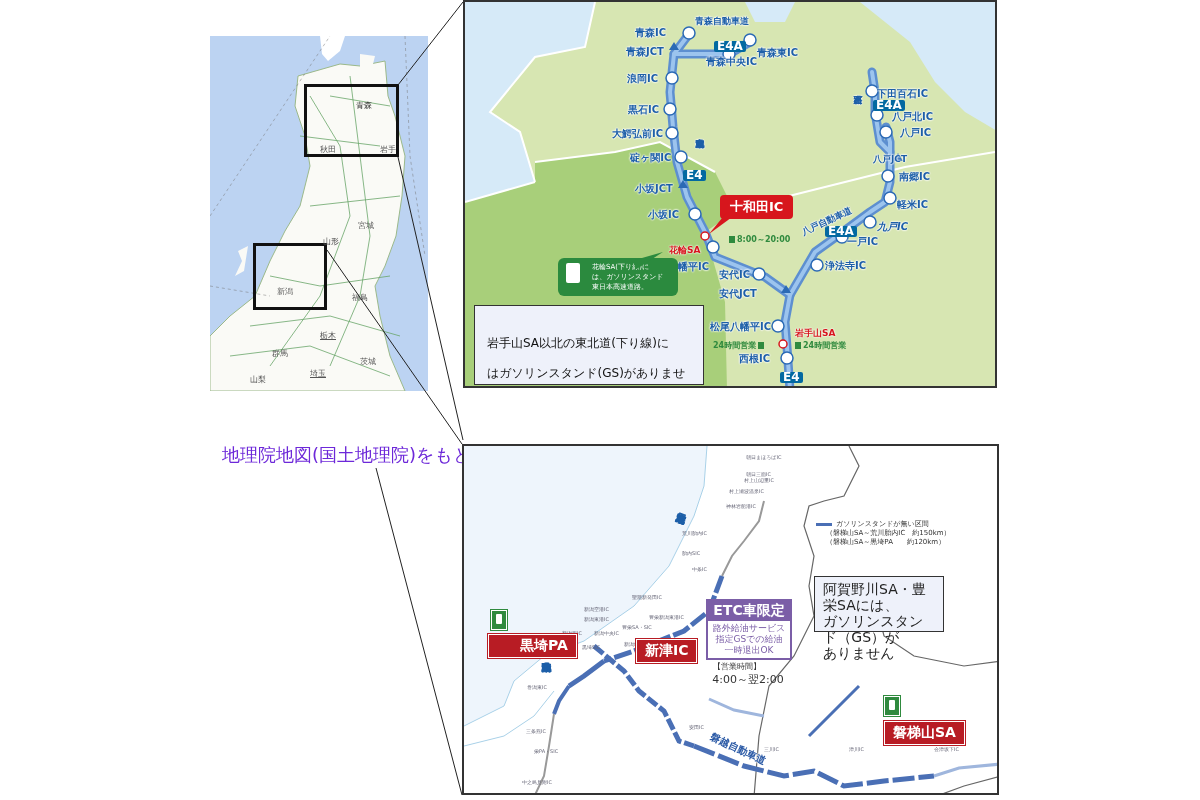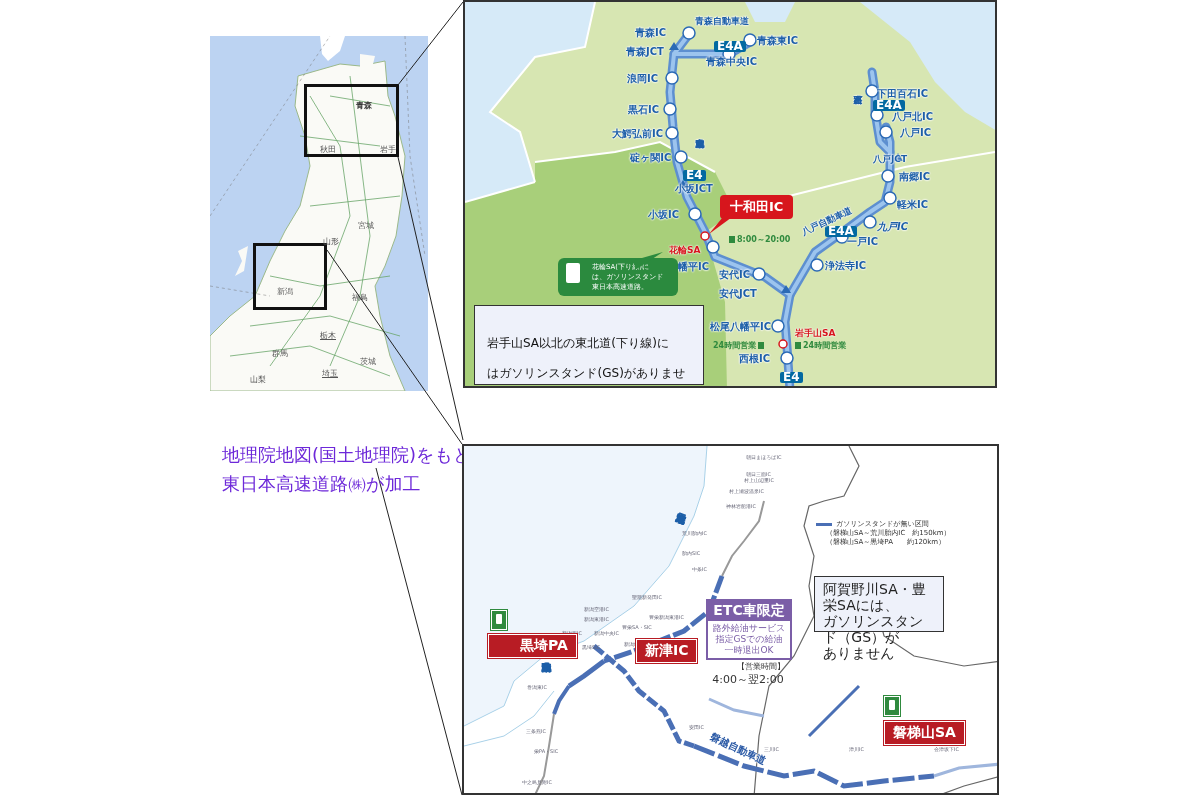--- a/index.html
+++ b/index.html
@@ -153,7 +153,7 @@
 
   <span class="ic-label" style="left:170px;top:24px;">青森IC</span>
   <span class="ic-label" style="left:161px;top:43px;">青森JCT</span>
-  <span class="ic-label" style="left:292px;top:32px;">青森東IC</span>
+  <span class="ic-label" style="left:292px;top:44px;">青森東IC</span>
   <span class="ic-label" style="left:241px;top:53px;">青森中央IC</span>
   <span class="ic-label" style="left:162px;top:70px;">浪岡IC</span>
   <span class="ic-label" style="left:163px;top:101px;">黒石IC</span>

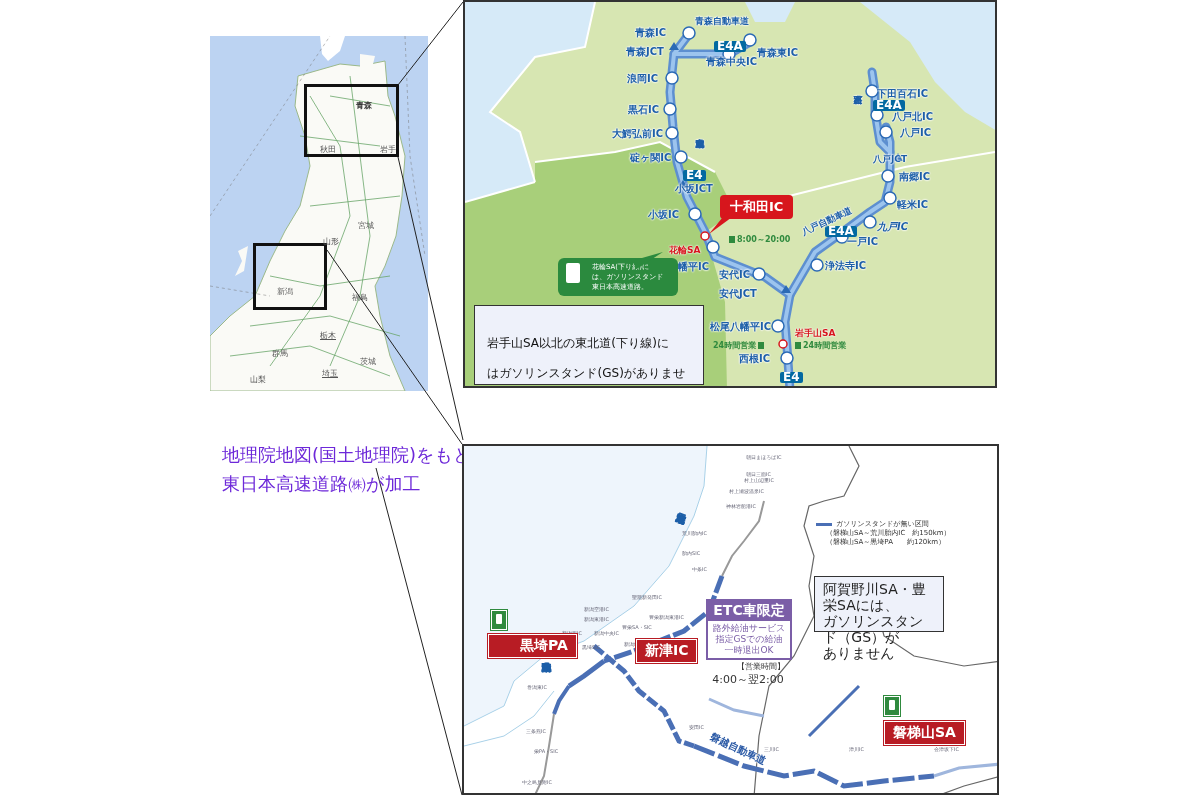--- a/index.html
+++ b/index.html
@@ -59,7 +59,7 @@
   </svg>
   <div class="ov-box" style="left:94px;top:48px;width:95px;height:73px;"></div>
   <div class="ov-box" style="left:43px;top:207px;width:74px;height:67px;"></div>
-  <span class="ov-label" style="left:146px;top:64px;font-weight:bold;color:#333;">青森</span>
+  <span class="ov-label" style="left:146px;top:64px;font-weight:normal;color:#333;">青森</span>
   <span class="ov-label" style="left:110px;top:108px;">秋田</span>
   <span class="ov-label" style="left:170px;top:108px;">岩手</span>
   <span class="ov-label" style="left:113px;top:200px;">山形</span>

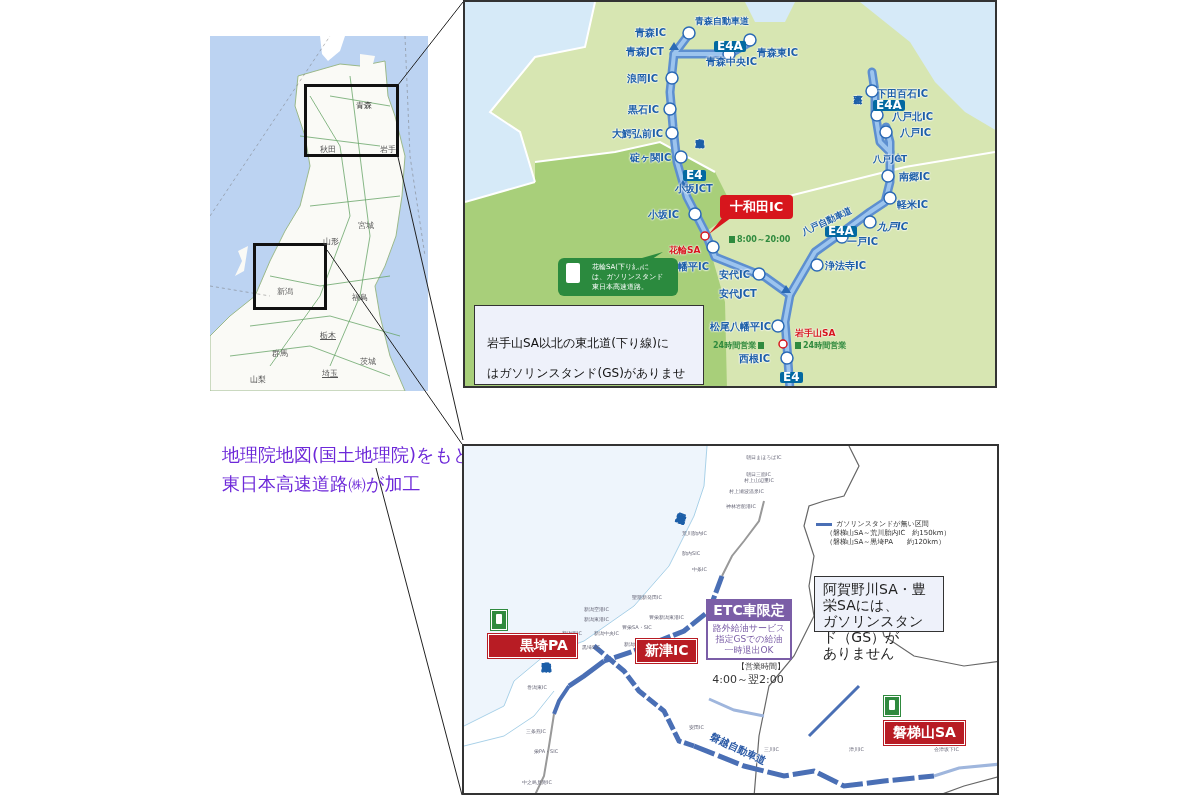--- a/index.html
+++ b/index.html
@@ -159,7 +159,7 @@
   <span class="ic-label" style="left:163px;top:101px;">黒石IC</span>
   <span class="ic-label" style="left:147px;top:125px;">大鰐弘前IC</span>
   <span class="ic-label" style="left:165px;top:149px;">碇ヶ関IC</span>
-  <span class="ic-label" style="left:170px;top:180px;margin-left:40px;">小坂JCT</span>
+  <span class="ic-label" style="left:170px;top:180px;">小坂JCT</span>
   <span class="ic-label" style="left:183px;top:206px;">小坂IC</span>
   <span class="ic-label" style="left:183px;top:258px;">鹿角八幡平IC</span>
   <span class="ic-label" style="left:254px;top:266px;">安代IC</span>

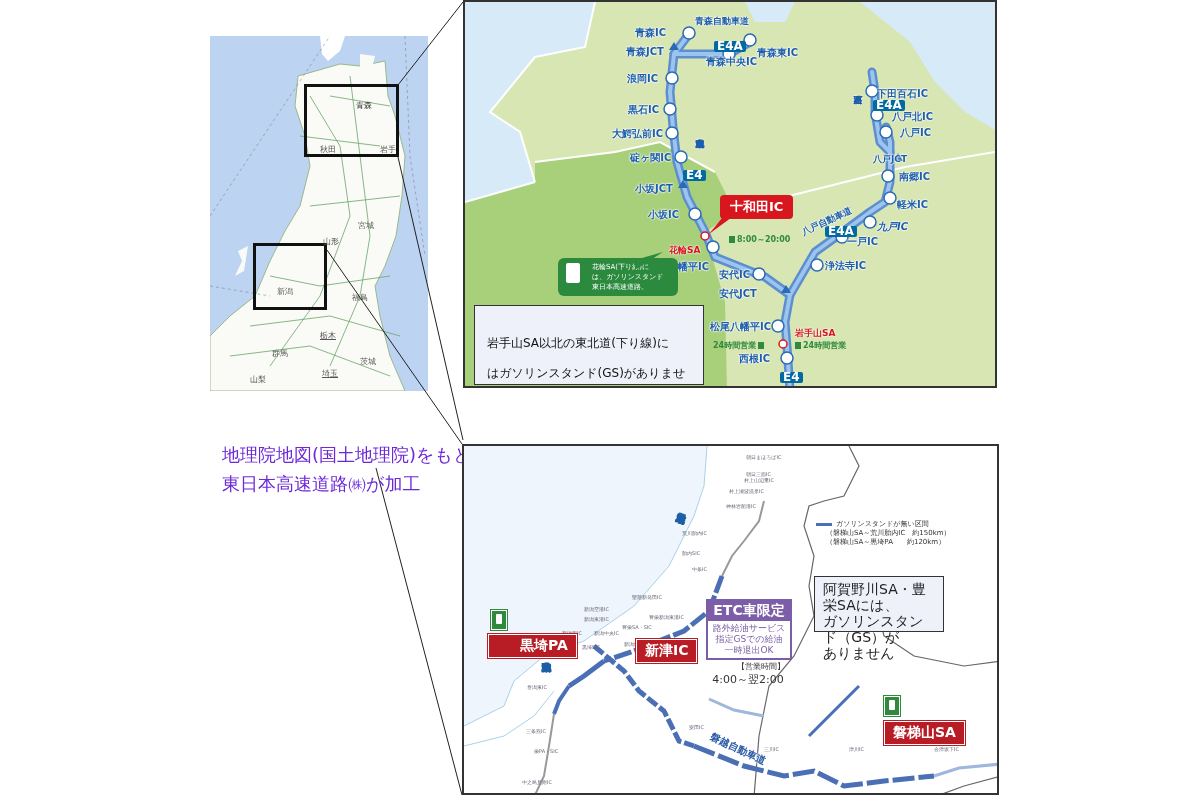--- a/index.html
+++ b/index.html
@@ -69,7 +69,7 @@
   <span class="ov-label" style="left:110px;top:294px;text-decoration:underline;">栃木</span>
   <span class="ov-label" style="left:62px;top:312px;">群馬</span>
   <span class="ov-label" style="left:150px;top:320px;">茨城</span>
-  <span class="ov-label" style="left:112px;top:332px;text-decoration:underline;">埼玉</span>
+  <span class="ov-label" style="left:100px;top:332px;text-decoration:underline;">埼玉</span>
   <span class="ov-label" style="left:40px;top:338px;">山梨</span>
 </div>
 

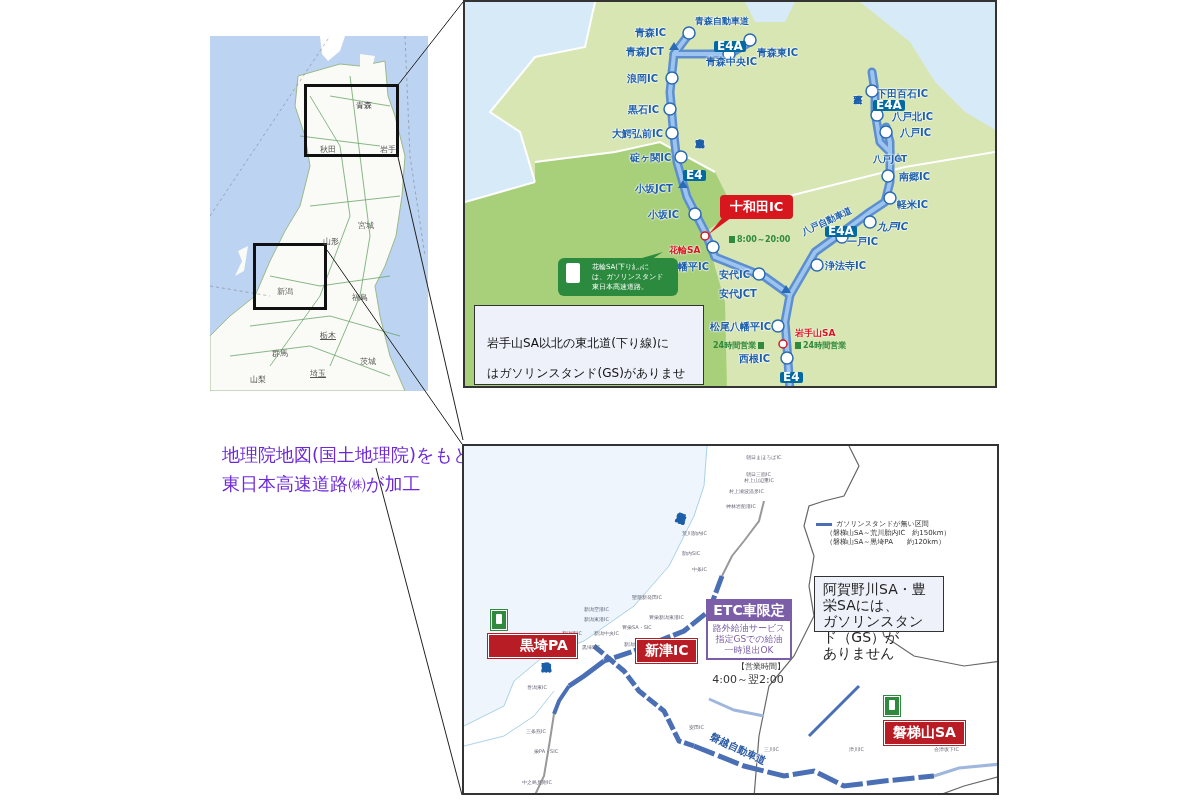--- a/index.html
+++ b/index.html
@@ -82,7 +82,6 @@
 
 <div id="credit" class="abs">
   <div>地理院地図(国土地理院)をもとに</div>
-  <div>東日本高速道路㈱が加工</div>
 </div>
 
 <div id="inset-top" class="abs">

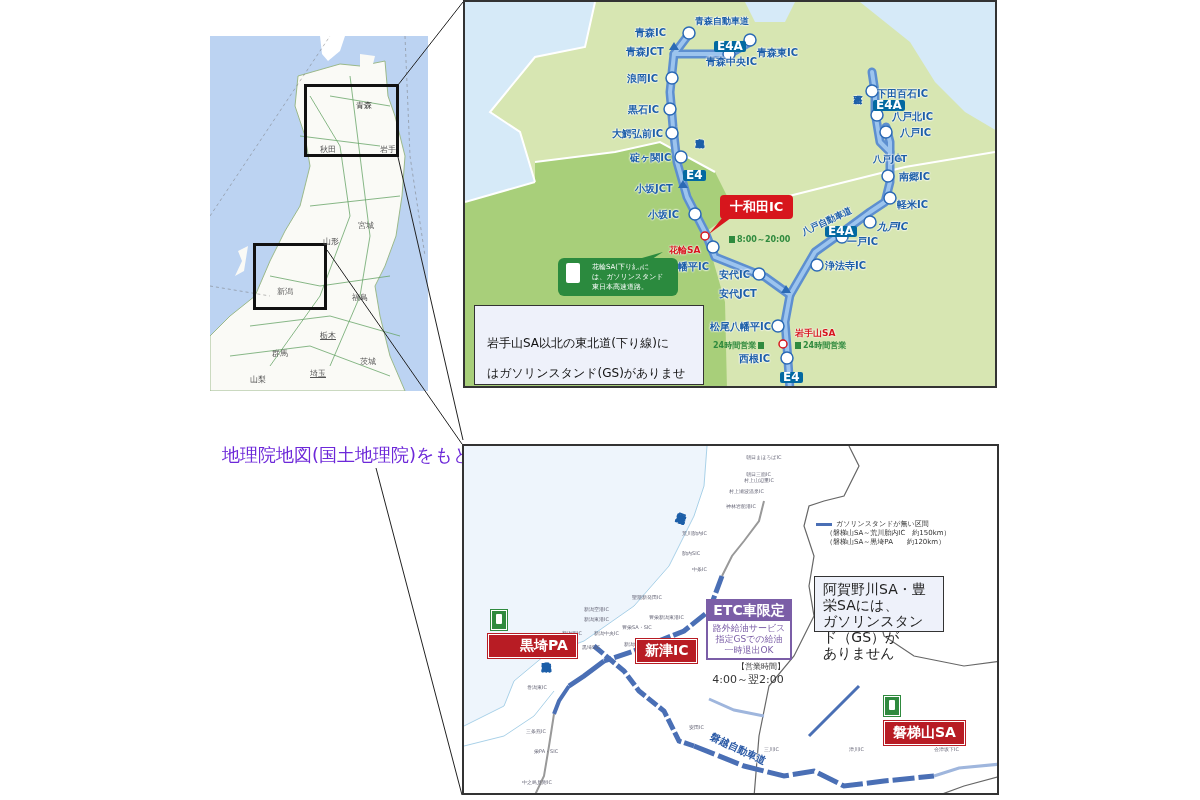--- a/index.html
+++ b/index.html
@@ -271,7 +271,7 @@
       <div>一時退出OK</div>
     </div>
   </div>
-  <div class="abs" style="left:256px;top:215px;width:82px;text-align:center;font-size:8px;color:#333;">【営業時間】</div>
+  <div class="abs" style="left:232px;top:215px;width:82px;text-align:center;font-size:8px;color:#333;">【営業時間】</div>
   <div class="abs" style="left:236px;top:226px;width:96px;text-align:center;font-size:11px;color:#333;">4:00～翌2:00</div>
 
   <div class="legend" style="left:352px;top:74px;">

